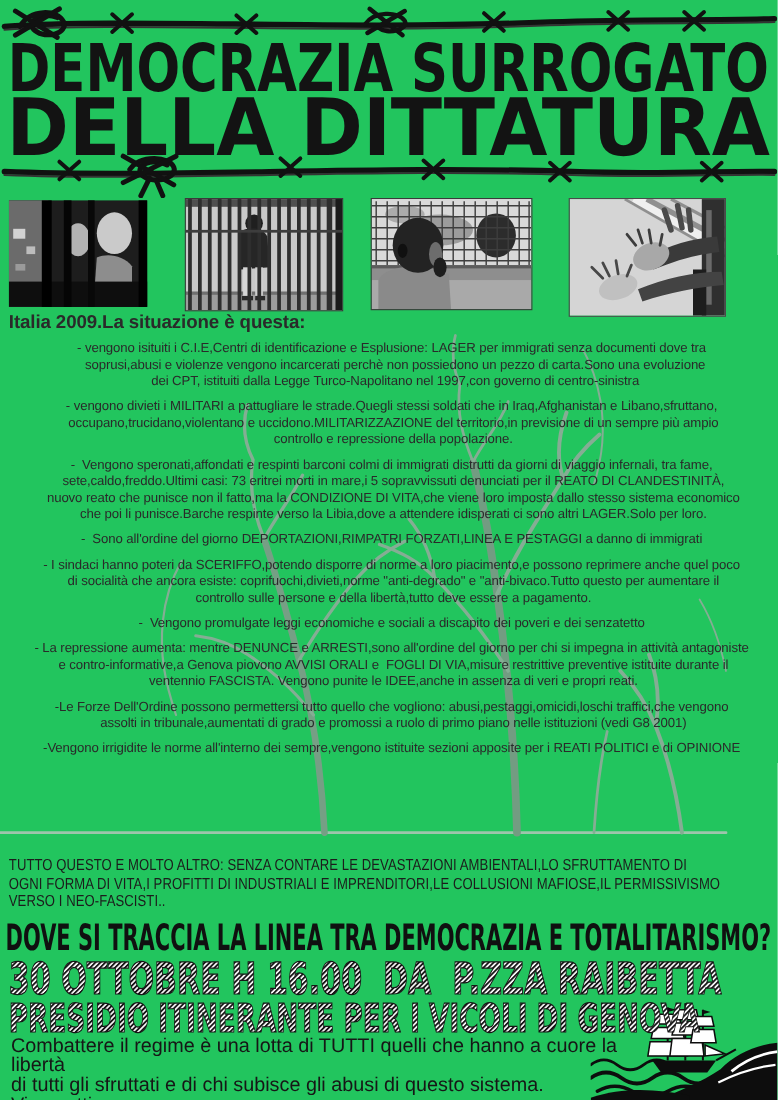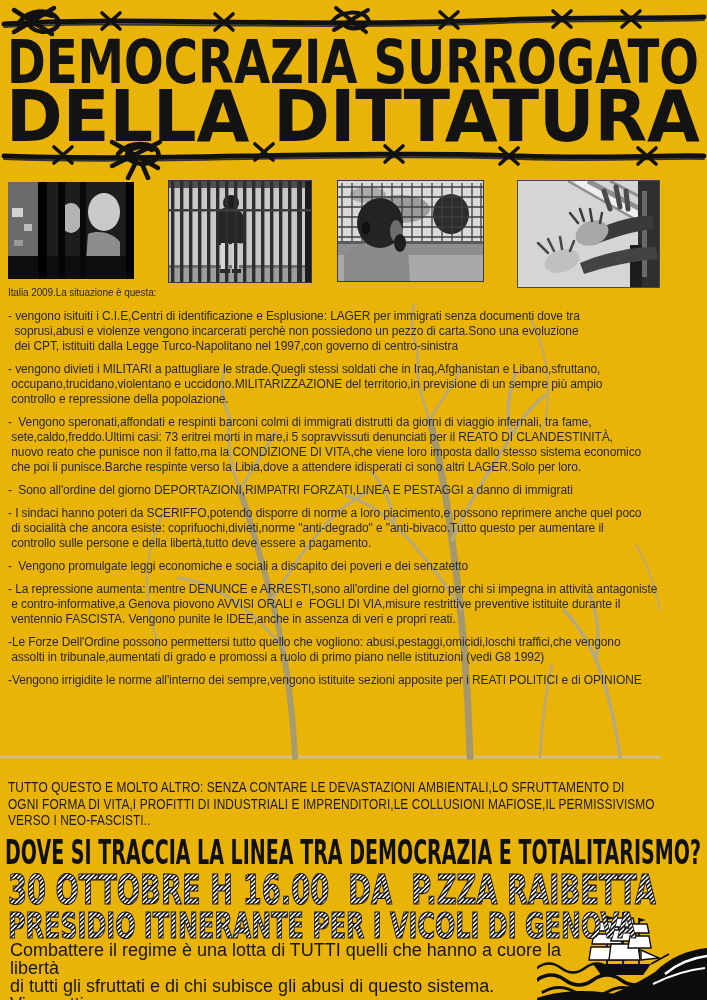--- a/index.html
+++ b/index.html
@@ -6,7 +6,7 @@
   body{background:#ffffff;}
   .page{
     position:relative;width:707px;height:1000px;margin:0;
-    background:#eab308;overflow:hidden;
+    background:#22c55e;overflow:hidden;
     font-family:"Liberation Sans",sans-serif;color:#262626;
   }
   .abs{position:absolute;}

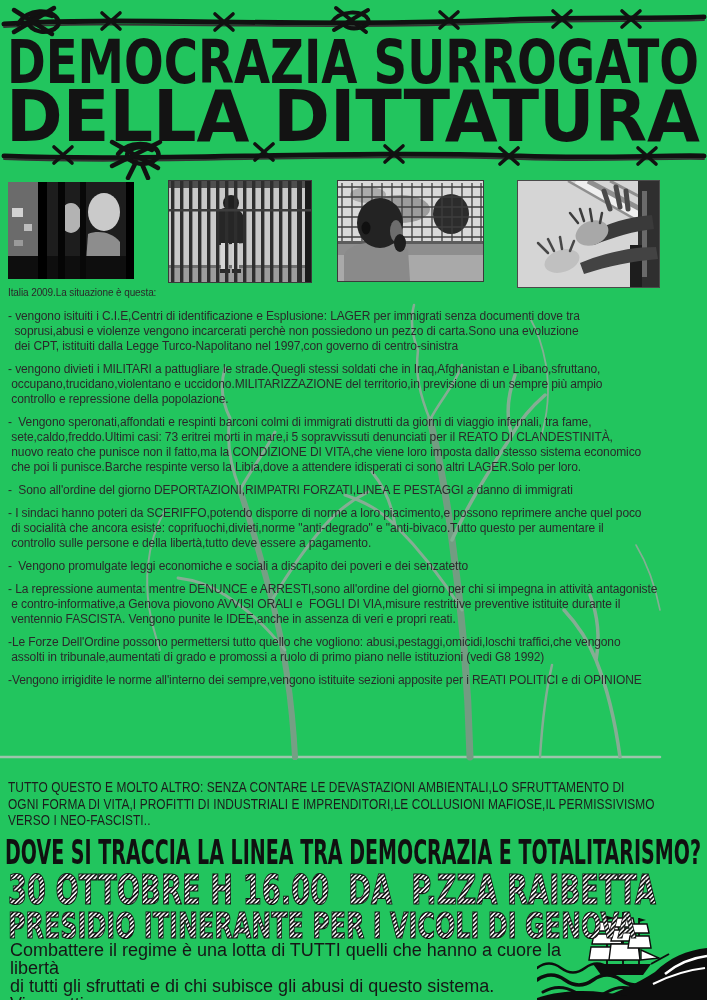--- a/index.html
+++ b/index.html
@@ -31,7 +31,7 @@
     position:absolute;top:285px;left:8px;width:696px;height:480px;overflow:hidden;
     font-size:12px;line-height:15px;letter-spacing:-0.1px;color:#2a2a2a;z-index:2;
   }
-  .intro{margin:0 0 9px 0;font-size:10px;}
+  .intro{margin:0 0 9px 0;font-size:17px;font-weight:bold;}
   .bullet{white-space:pre-wrap;margin:0 0 8px 0;}
 
   .summary{

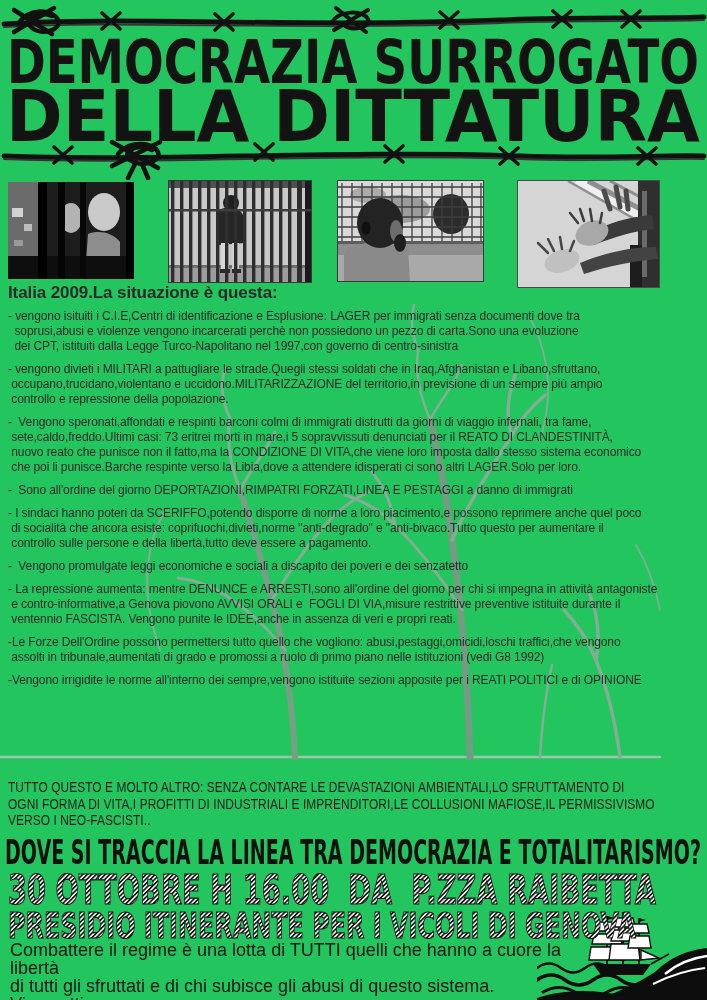--- a/index.html
+++ b/index.html
@@ -32,7 +32,7 @@
     font-size:12px;line-height:15px;letter-spacing:-0.1px;color:#2a2a2a;z-index:2;
   }
   .intro{margin:0 0 9px 0;font-size:17px;font-weight:bold;}
-  .bullet{white-space:pre-wrap;margin:0 0 8px 0;}
+  .bullet{white-space:pre-wrap;margin:0 0 8px 0;text-align:center;}
 
   .summary{
     position:absolute;top:779px;left:8px;width:850px;

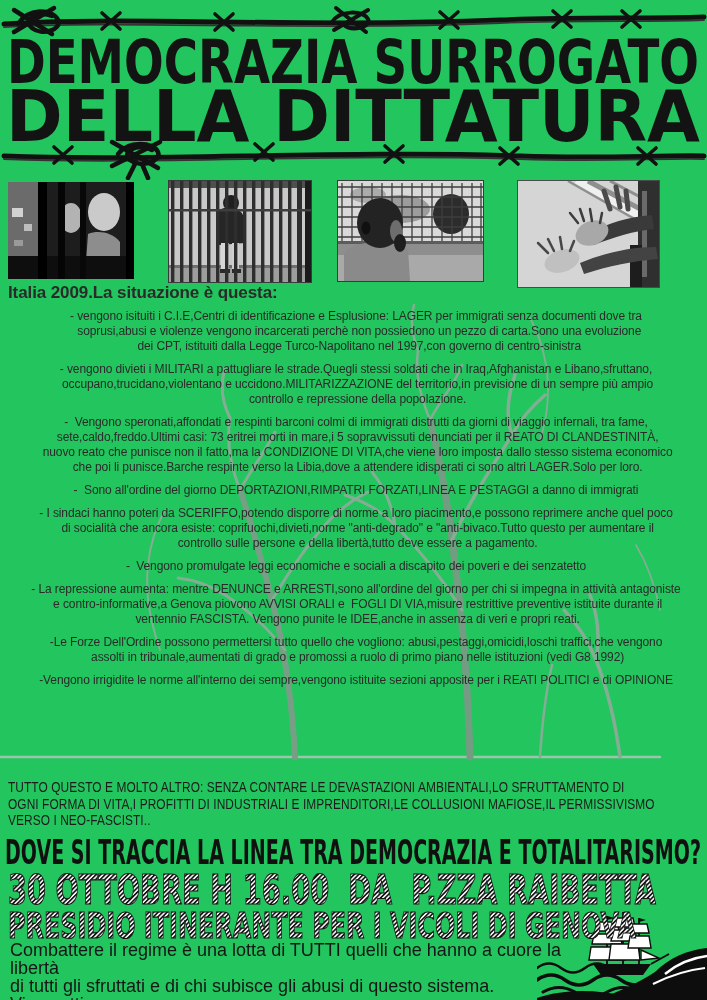--- a/index.html
+++ b/index.html
@@ -262,7 +262,7 @@
  e contro-informative,a Genova piovono AVVISI ORALI e  FOGLI DI VIA,misure restrittive preventive istituite durante il
  ventennio FASCISTA. Vengono punite le IDEE,anche in assenza di veri e propri reati.</div>
     <div class="bullet">-Le Forze Dell'Ordine possono permettersi tutto quello che vogliono: abusi,pestaggi,omicidi,loschi traffici,che vengono
- assolti in tribunale,aumentati di grado e promossi a ruolo di primo piano nelle istituzioni (vedi G8 1992)</div>
+ assolti in tribunale,aumentati di grado e promossi a ruolo di primo piano nelle istituzioni (vedi G8 2001)</div>
     <div class="bullet">-Vengono irrigidite le norme all'interno dei sempre,vengono istituite sezioni apposite per i REATI POLITICI e di OPINIONE</div>
   </div>
 

